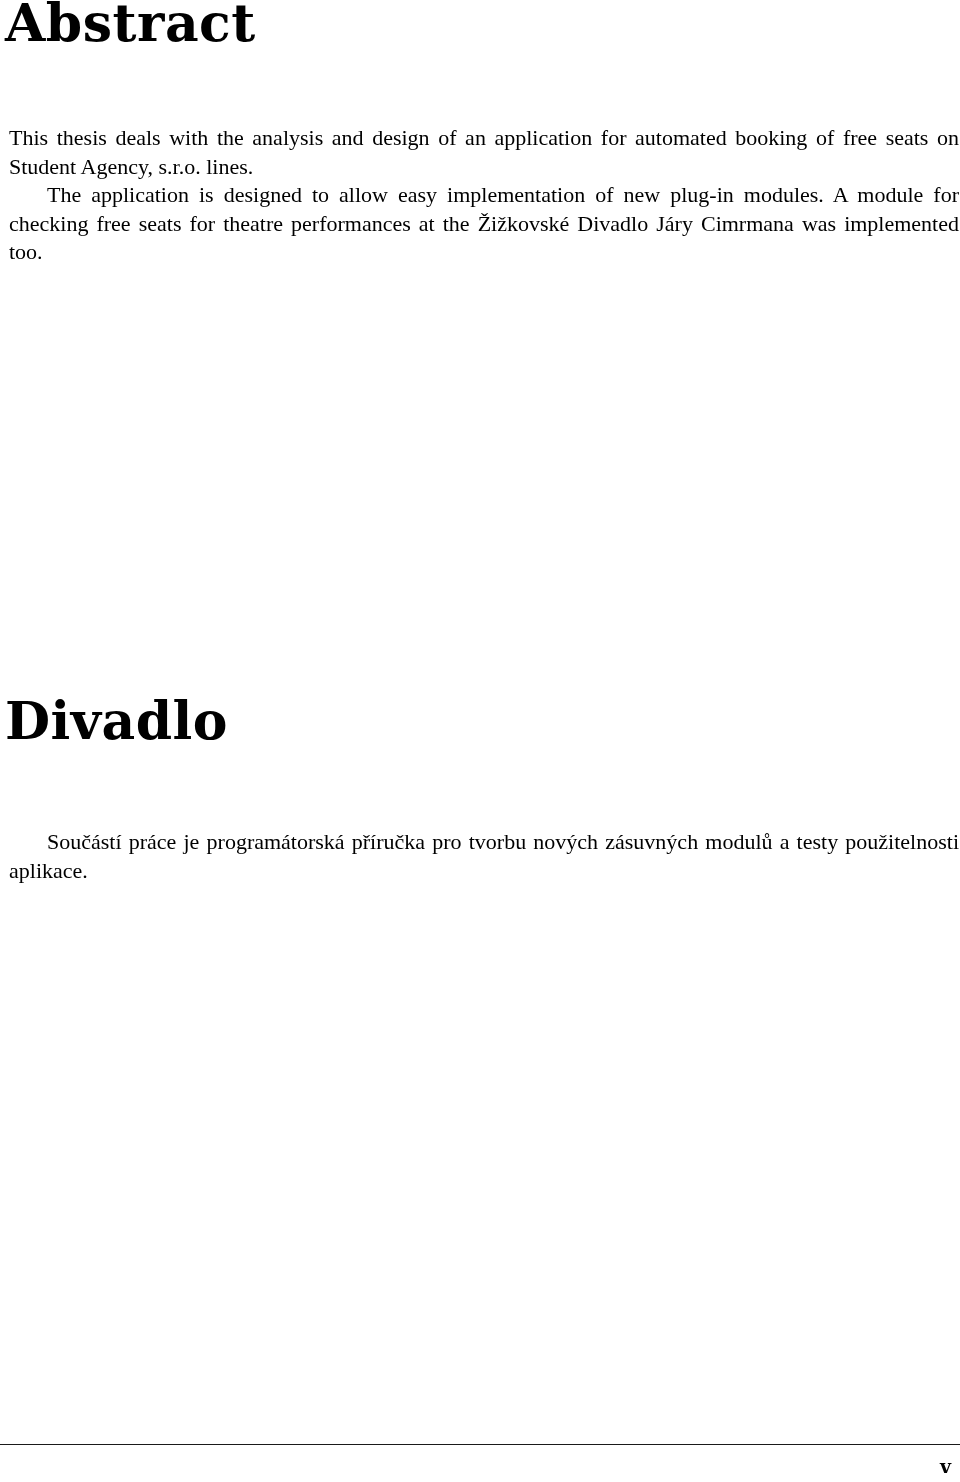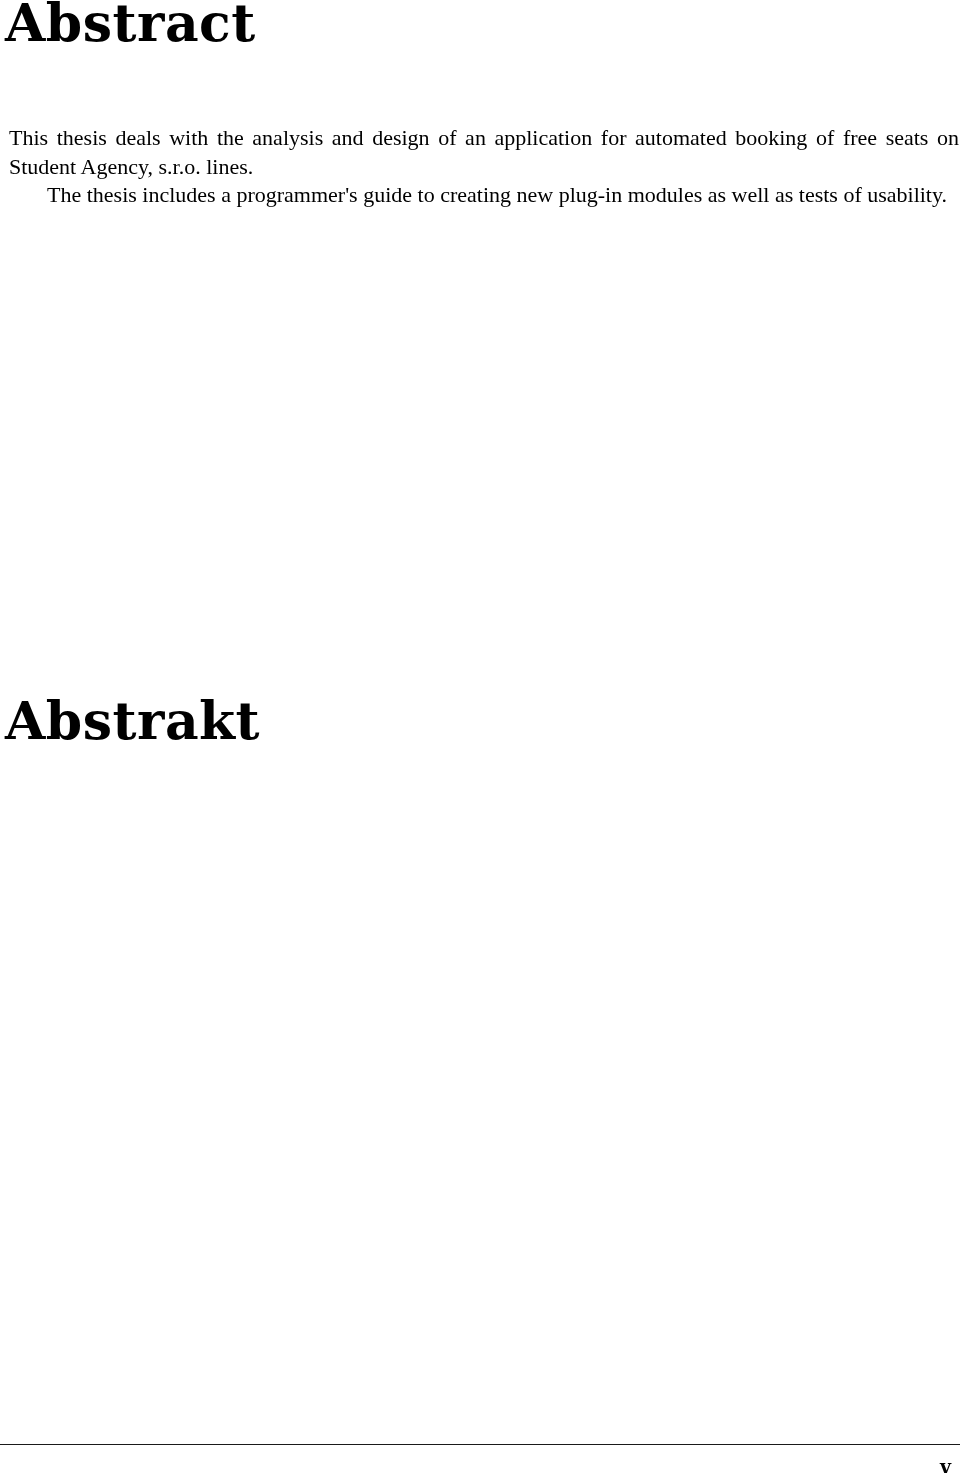--- a/index.html
+++ b/index.html
@@ -118,6 +118,7 @@
 
     <div class="abstract-body" id="abstract-en-body">
       <p>This thesis deals with the analysis and design of an application for automated booking of free seats on Student Agency, s.r.o. lines.</p>
+      <p class="indented">The application is designed to allow easy implementation of new plug-in modules. A module for checking free seats for theatre performances at the Žižkovské Divadlo Járy Cimrmana was implemented too.</p>
       <p class="indented">The thesis includes a programmer's guide to creating new plug-in modules as well as tests of usability.</p>
     </div>
 

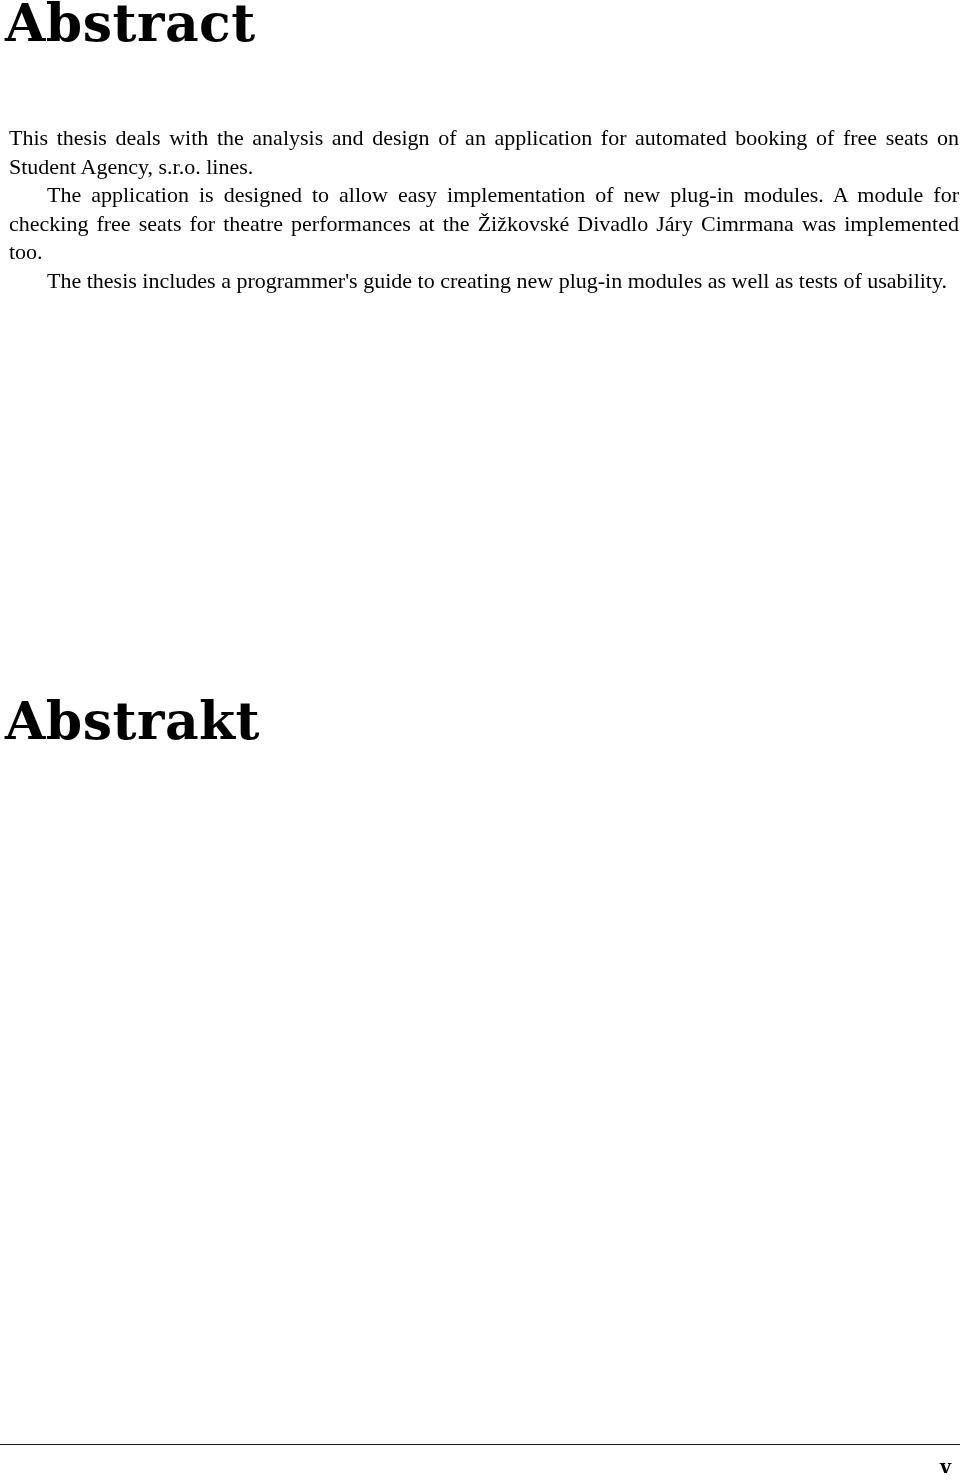--- a/index.html
+++ b/index.html
@@ -119,7 +119,6 @@
     <div class="abstract-body" id="abstract-en-body">
       <p>This thesis deals with the analysis and design of an application for automated booking of free seats on Student Agency, s.r.o. lines.</p>
       <p class="indented">The application is designed to allow easy implementation of new plug-in modules. A module for checking free seats for theatre performances at the Žižkovské Divadlo Járy Cimrmana was implemented too.</p>
-      <p class="indented">The thesis includes a programmer's guide to creating new plug-in modules as well as tests of usability.</p>
     </div>
 
     <h1 class="section-heading" id="abstract-cs-heading">Abstrakt</h1>

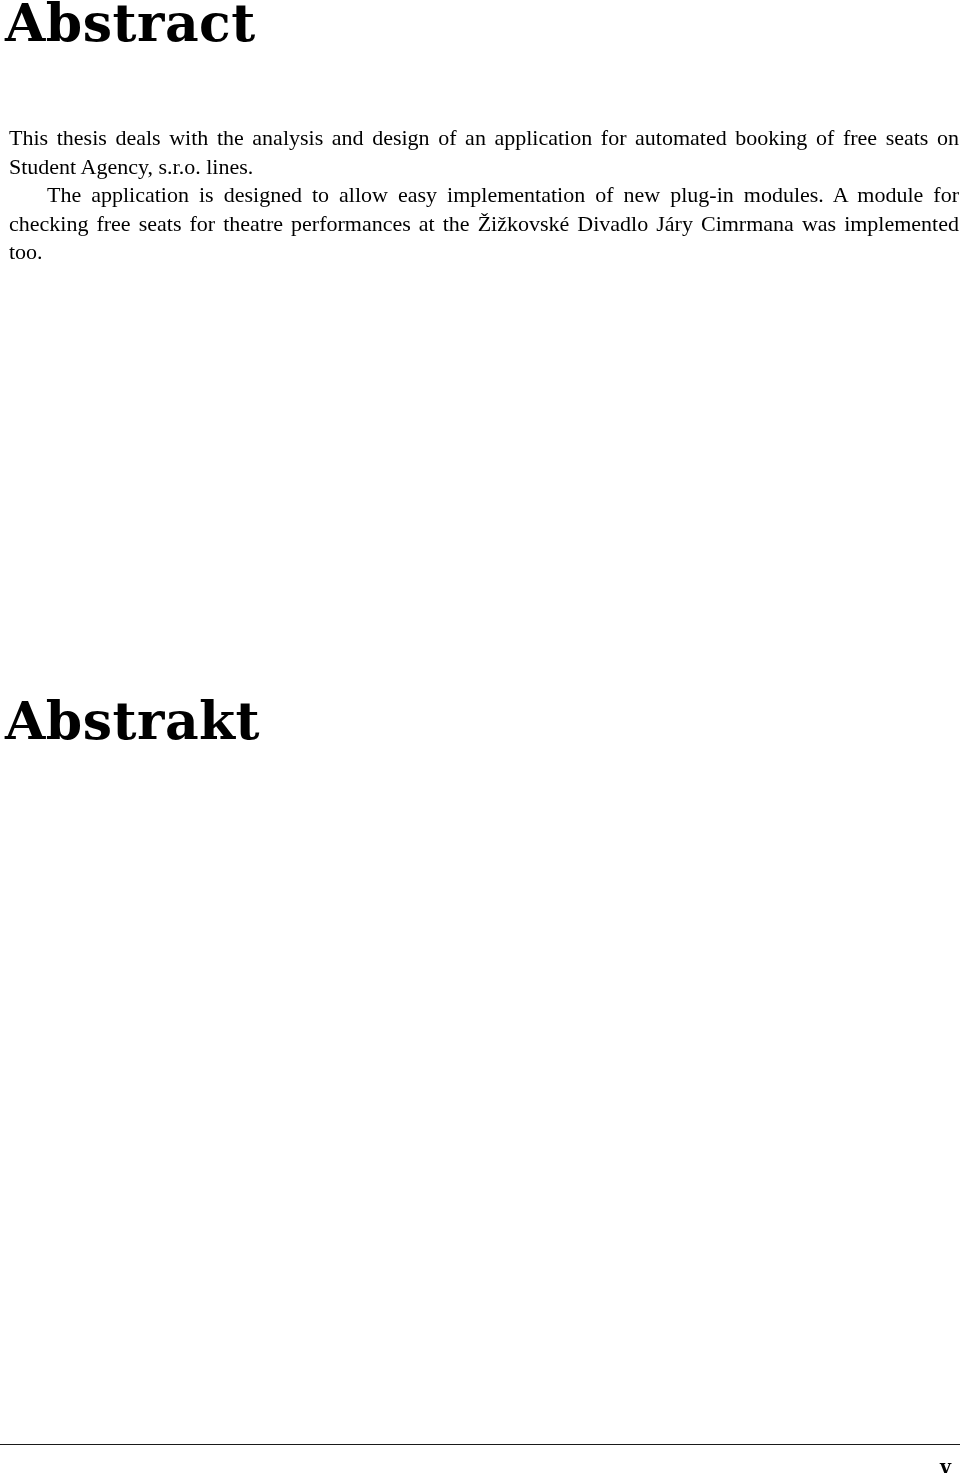--- a/index.html
+++ b/index.html
@@ -121,7 +121,7 @@
       <p class="indented">The application is designed to allow easy implementation of new plug-in modules. A module for checking free seats for theatre performances at the Žižkovské Divadlo Járy Cimrmana was implemented too.</p>
     </div>
 
-    <h1 class="section-heading" id="abstract-cs-heading">Abstrakt</h1>
+    <h1 class="section-heading" id="abstract-cs-heading">Divadlo</h1>
 
     <div class="abstract-body" id="abstract-cs-body">
     </div>

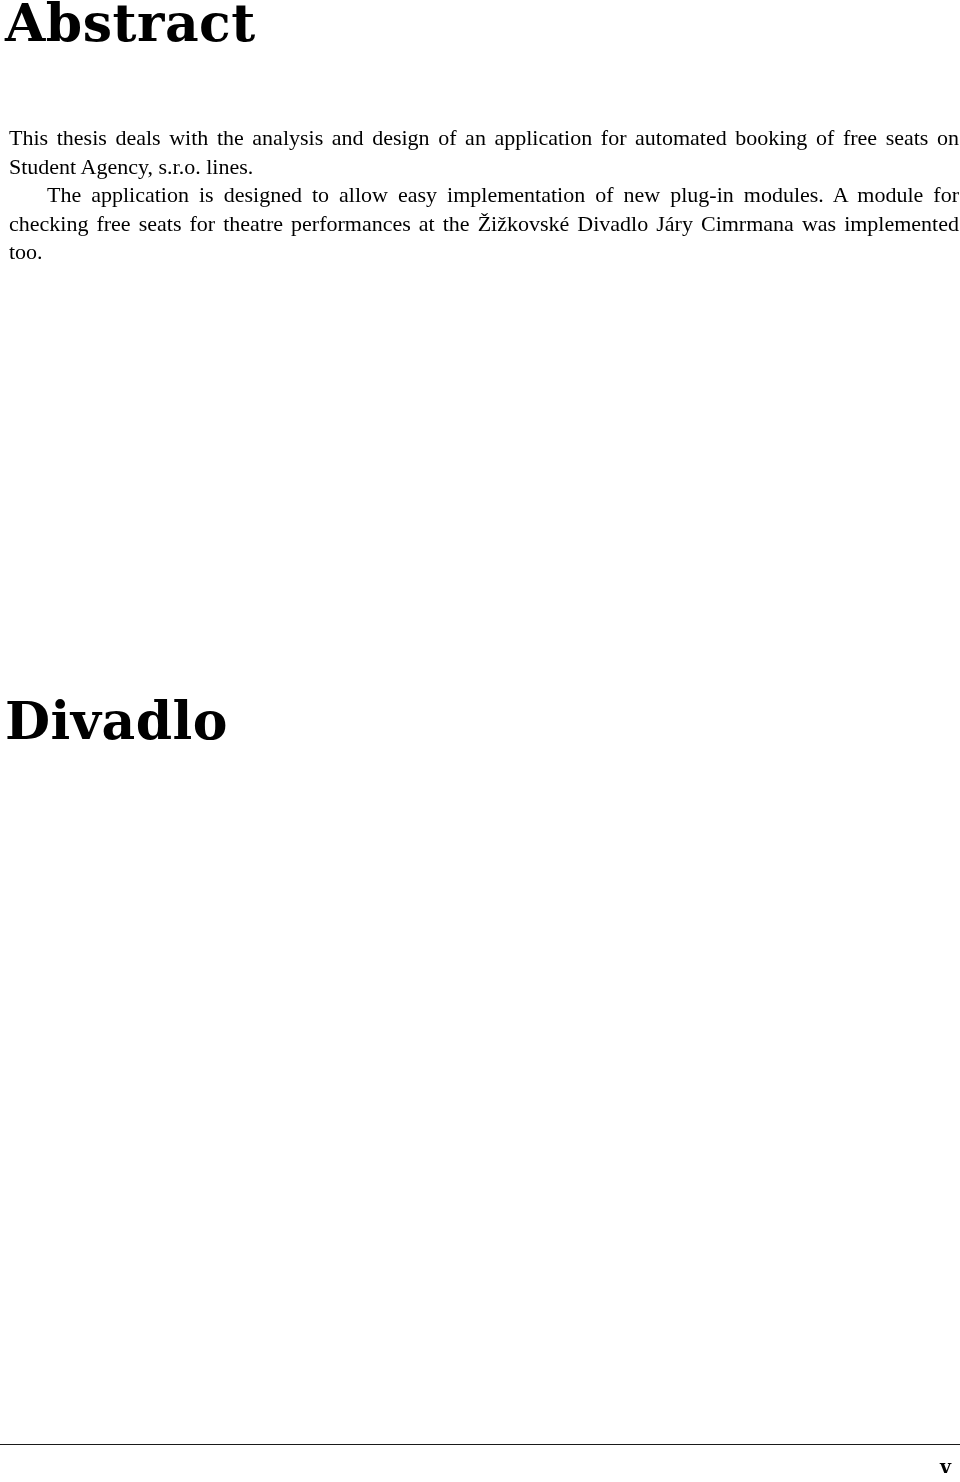--- a/index.html
+++ b/index.html
@@ -124,6 +124,7 @@
     <h1 class="section-heading" id="abstract-cs-heading">Divadlo</h1>
 
     <div class="abstract-body" id="abstract-cs-body">
+      <p class="indented">Součástí práce je programátorská příručka pro tvorbu nových zásuvných modulů a testy použitelnosti aplikace.</p>
     </div>
 
   </div>

